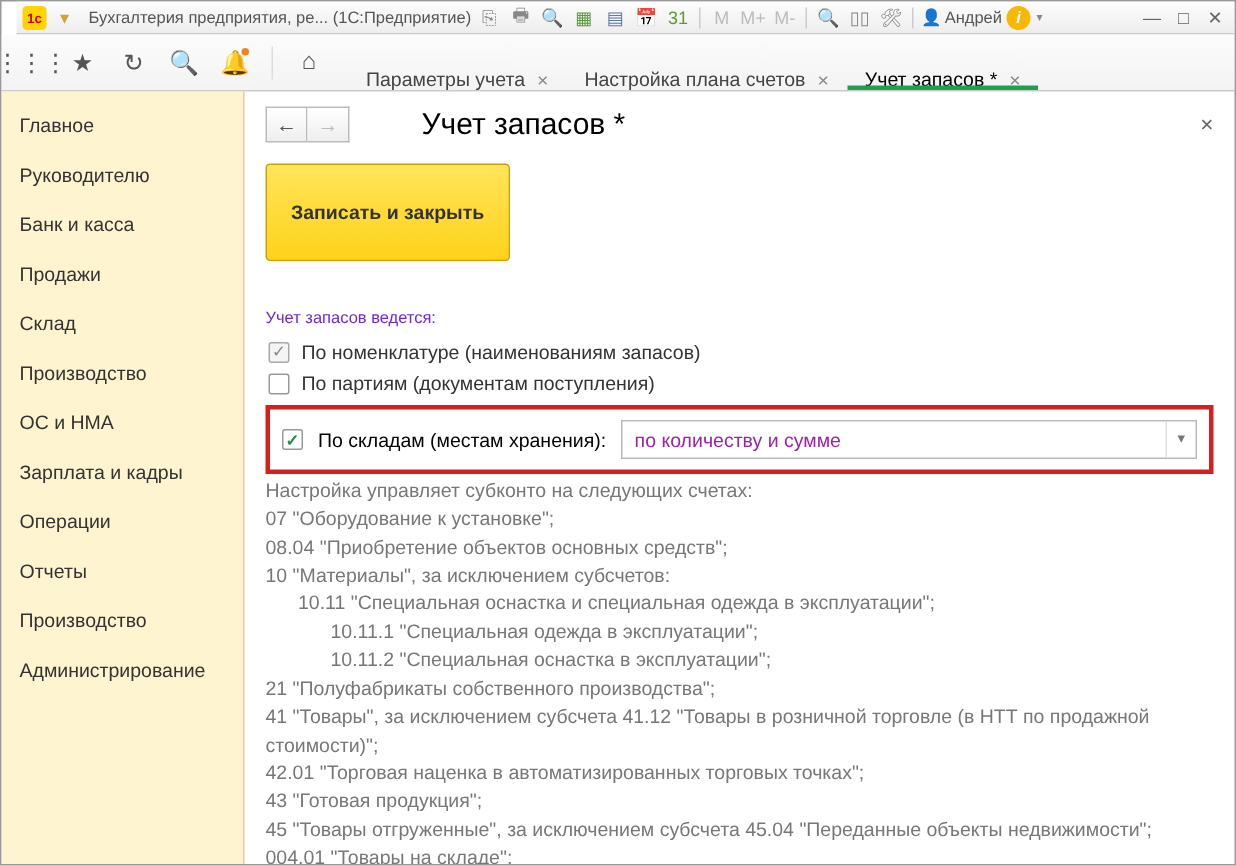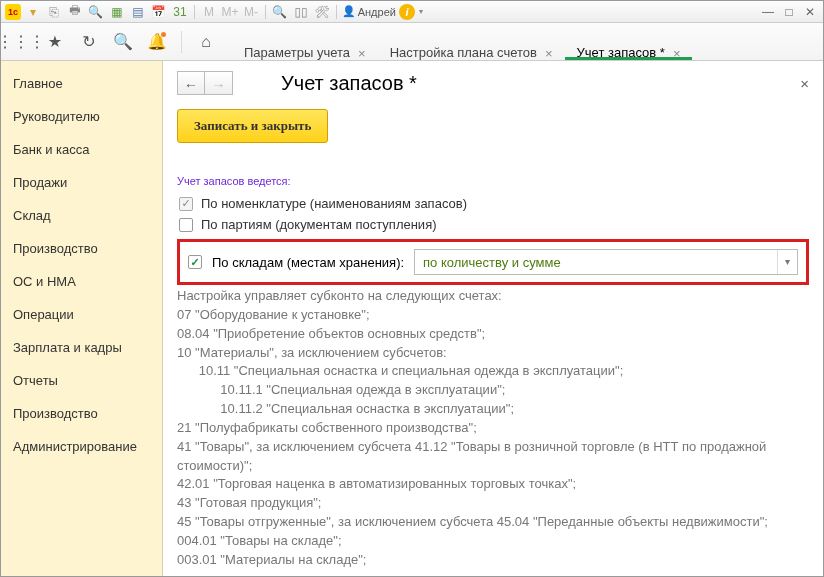--- a/index.html
+++ b/index.html
@@ -7,7 +7,7 @@
   body { border: 1px solid #999; }
 
   
-  .titlebar { height: 22px; background: linear-gradient(#fdfdfd,#ededed); display: flex; align-items: center; padding: 0 4px; border-bottom: 1px solid #ccc; gap: 3px; }
+  .titlebar { height: 22px; background: linear-gradient(#fdfdfd,#ededed); display: flex; align-items: center; padding: 0 4px; border-bottom: 1px solid #ccc; gap: 3px; margin-left: 10px; }
   .app-icon { width: 16px; height: 16px; background: #ffd400; border-radius: 3px; display:flex; align-items:center; justify-content:center; font-size:9px; font-weight:bold; color:#c00; }
   .title-text { font-size: 11px; color: #555; margin-left: 4px; flex: 0 0 auto; }
   .title-spacer { flex: 1; }

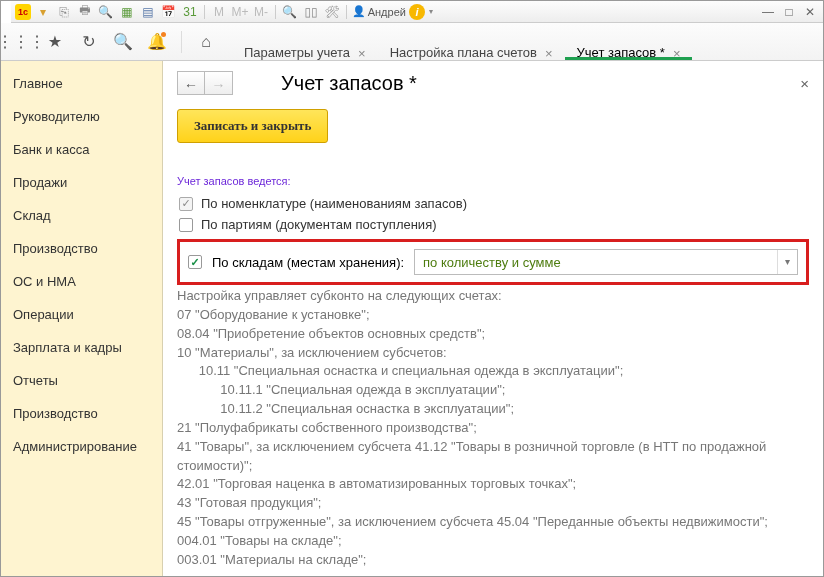--- a/index.html
+++ b/index.html
@@ -65,6 +65,7 @@
 <div class="titlebar">
   <div class="app-icon">1c</div>
   <div class="tb-icon orange">▾</div>
+  <span class="title-text">Бухгалтерия предприятия, ре...   (1С:Предприятие)</span>
   <div class="tb-icon">⎘</div>
   <div class="tb-icon">🖶</div>
   <div class="tb-icon">🔍</div>

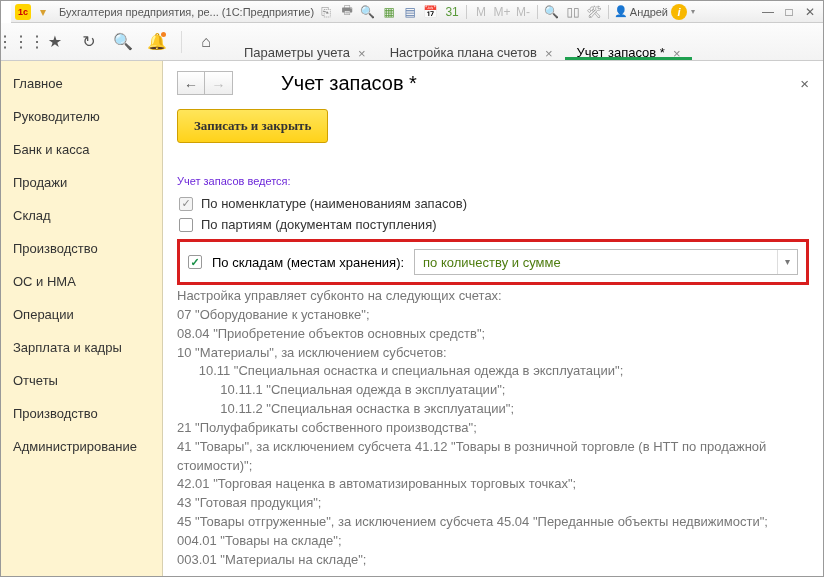--- a/index.html
+++ b/index.html
@@ -43,7 +43,7 @@
   .page-title { font-size: 20px; margin-left: 48px; }
   .close-page { position:absolute; right:14px; top:14px; color:#666; font-size:15px; }
 
-  .save-btn { display:inline-block; background: linear-gradient(#ffe55a,#ffd21a); border:1px solid #d0a000; border-radius:3px; padding: 8px 16px; font-size:13px; font-weight:bold; color:#333; margin-bottom: 16px; font-family: Liberation Serif, serif; }
+  .save-btn { display:inline-block; background: linear-gradient(#ffe55a,#ffd21a); border:1px solid #d0a000; border-radius:3px; padding: 24px 16px; font-size:13px; font-weight:bold; color:#333; margin-bottom: 16px; }
 
   .section-title { font-size:11px; color:#6d28d9; margin-bottom:6px;margin-top:16px; }
   .opt-row { display:flex; align-items:center; gap:8px; padding:3px 0 3px 2px; font-size:13px; color:#333; }

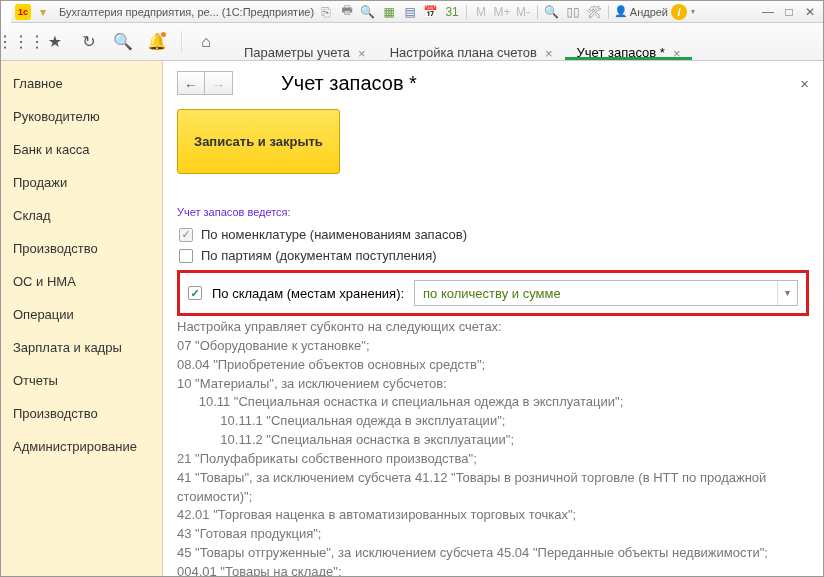--- a/index.html
+++ b/index.html
@@ -53,7 +53,7 @@
 
   .redbox { border: 3px solid #d81e1e; padding: 7px 8px; margin-top:4px; display:flex; align-items:center; gap:10px; }
   .select-wrap { flex:1; display:flex; align-items:center; border:1px solid #bbb; height:26px; background:#fff; }
-  .select-text { flex:1; padding:0 8px; font-size:13px; color:#4d7c0f; }
+  .select-text { flex:1; padding:0 8px; font-size:13px; color:#a21caf; }
   .select-drop { width:20px; border-left:1px solid #ddd; text-align:center; font-size:10px; color:#777; line-height:24px; }
 
   .help-text { margin-top: 2px; color:#777; font-size:13px; line-height:1.45; }

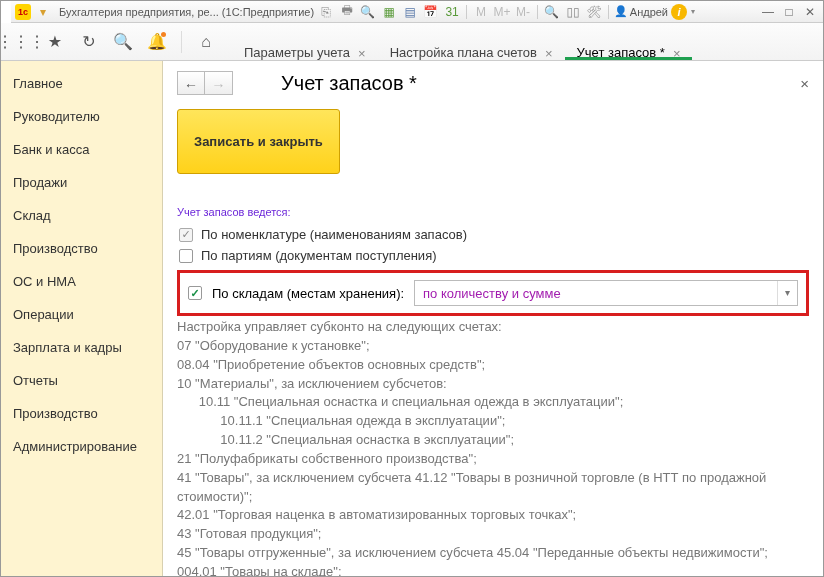--- a/index.html
+++ b/index.html
@@ -124,8 +124,8 @@
       <div class="item">Склад</div>
       <div class="item">Производство</div>
       <div class="item">ОС и НМА</div>
+      <div class="item">Зарплата и кадры</div>
       <div class="item">Операции</div>
-      <div class="item">Зарплата и кадры</div>
       <div class="item">Отчеты</div>
       <div class="item">Производство</div>
       <div class="item">Администрирование</div>

